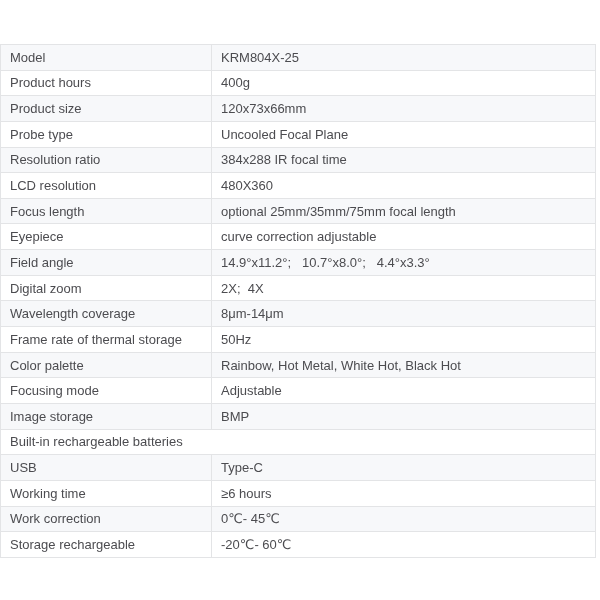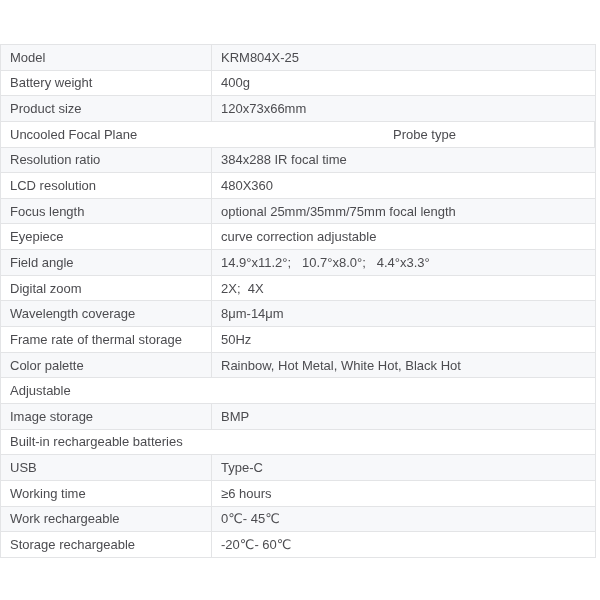--- a/index.html
+++ b/index.html
@@ -62,7 +62,7 @@
       <div class="cell value">KRM804X-25</div>
     </div>
     <div class="spec-row">
-      <div class="cell label">Battery weight</div>
+      <div class="cell label">Product hours</div>
       <div class="cell value">400g</div>
     </div>
     <div class="spec-row">

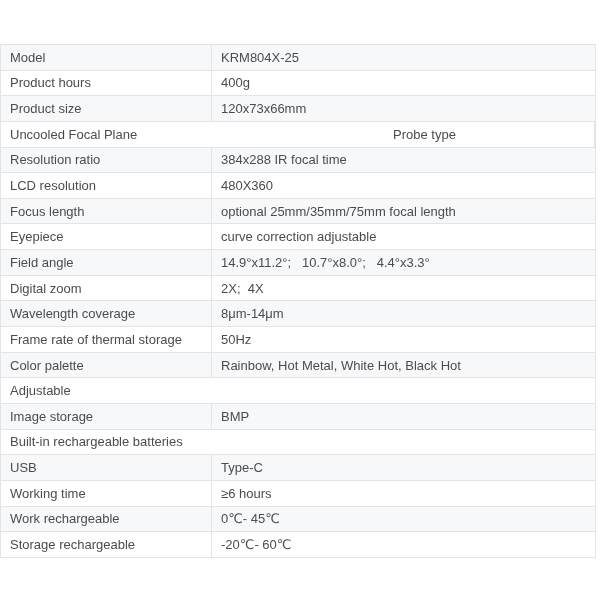--- a/index.html
+++ b/index.html
@@ -70,8 +70,8 @@
       <div class="cell value">120x73x66mm</div>
     </div>
     <div class="spec-row">
+      <div class="cell label">Probe type</div>
       <div class="cell value">Uncooled Focal Plane</div>
-      <div class="cell label">Probe type</div>
     </div>
     <div class="spec-row">
       <div class="cell label">Resolution ratio</div>

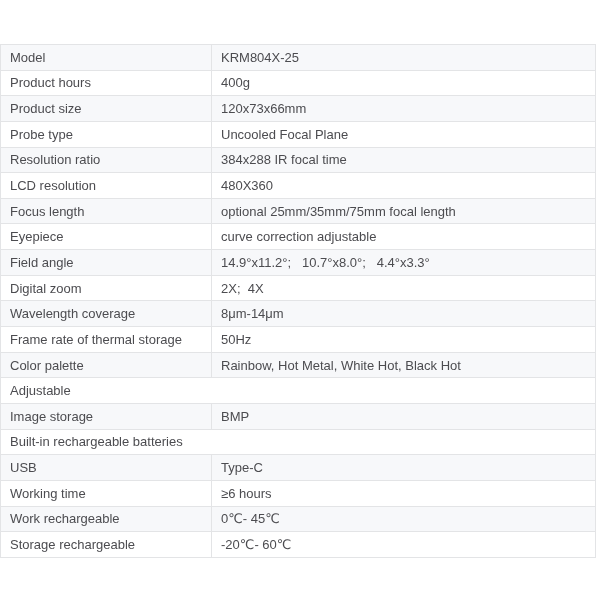--- a/index.html
+++ b/index.html
@@ -110,6 +110,7 @@
       <div class="cell value">Rainbow, Hot Metal, White Hot, Black Hot</div>
     </div>
     <div class="spec-row">
+      <div class="cell label">Focusing mode</div>
       <div class="cell value">Adjustable</div>
     </div>
     <div class="spec-row">

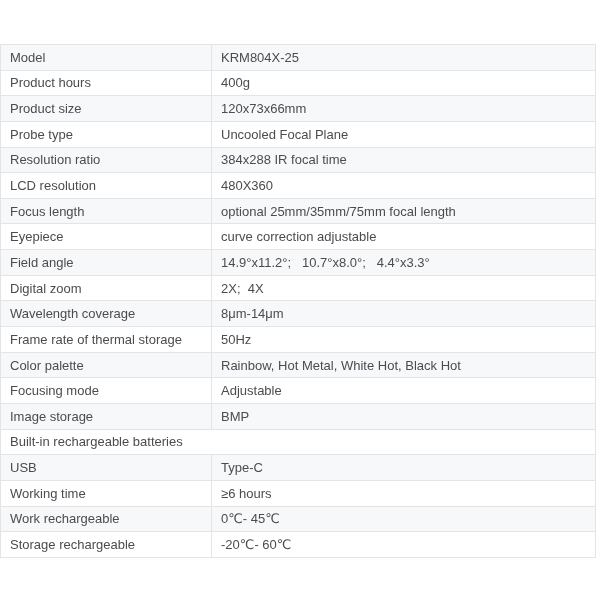--- a/index.html
+++ b/index.html
@@ -129,7 +129,7 @@
       <div class="cell value">≥6 hours</div>
     </div>
     <div class="spec-row">
-      <div class="cell label">Work rechargeable</div>
+      <div class="cell label">Work correction</div>
       <div class="cell value">0℃- 45℃</div>
     </div>
     <div class="spec-row">

